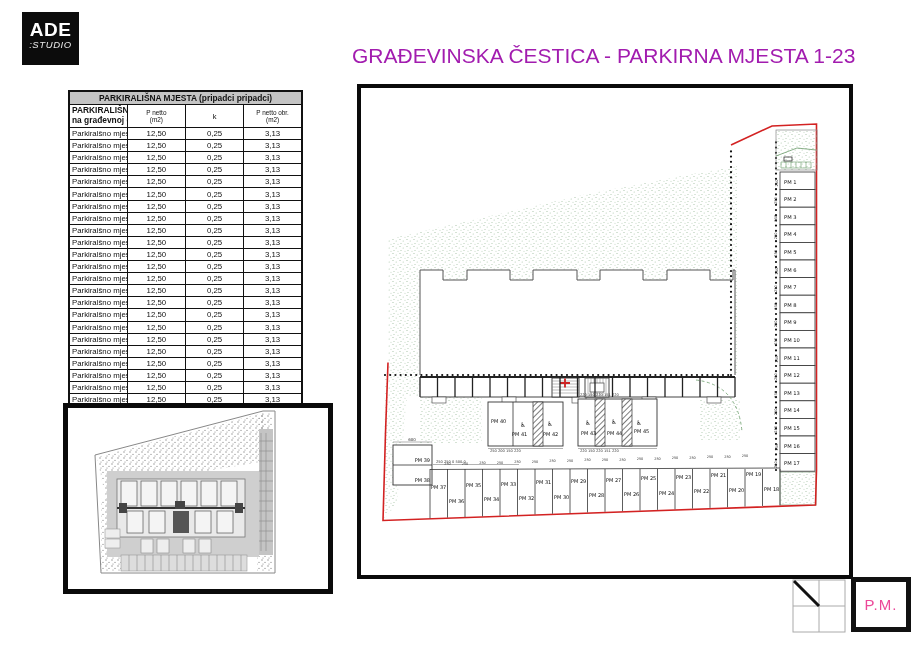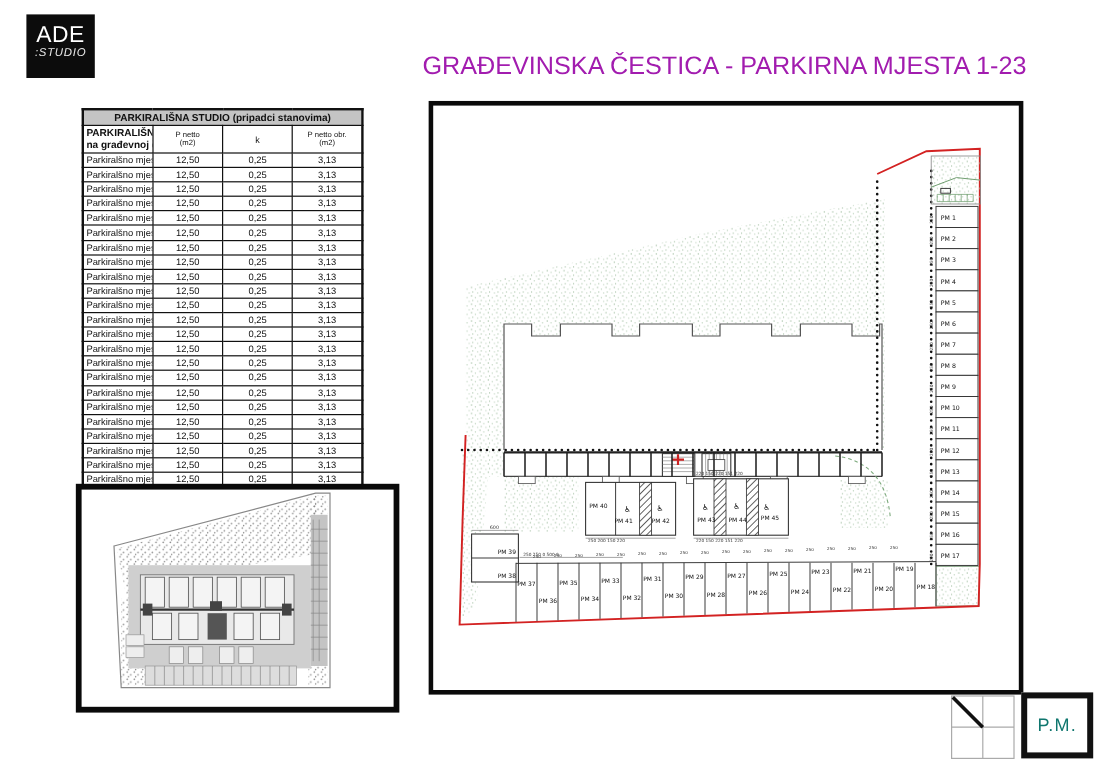--- a/index.html
+++ b/index.html
@@ -8,7 +8,7 @@
   
   #logo{position:absolute;left:22px;top:12px;width:57px;height:53px;background:#0c0c0c;
         color:#fff;text-align:center;line-height:1;}
-  #logo .l1{font-size:19px;font-weight:400;letter-spacing:.5px;margin-top:8px;}
+  #logo .l1{font-size:19px;font-weight:700;letter-spacing:.5px;margin-top:8px;}
   #logo .l2{font-size:9.5px;color:#e8e8e8;letter-spacing:.6px;margin-top:1px;font-style:italic;}
   #company{position:absolute;left:81px;top:20px;width:300px;}
   #company .name{font-size:11.5px;font-weight:700;letter-spacing:.6px;margin-bottom:3px;}

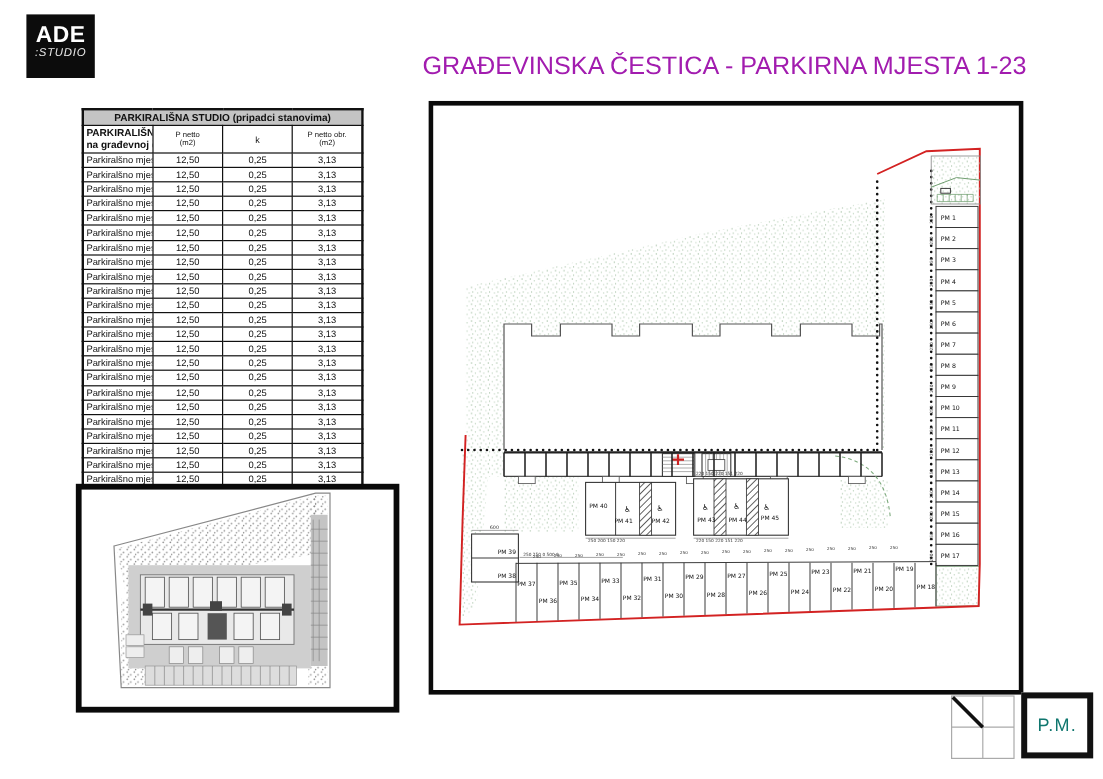--- a/index.html
+++ b/index.html
@@ -48,7 +48,7 @@
   <table id="ptable">
     <thead>
       <tr>
-          <td class="ttl" colspan="4">PARKIRALIŠNA STUDIO (pripadci stanovima)</td>
+          <td class="ttl" colspan="4">PARKIRALIŠNA MJESTA (pripadci pripadci)</td>
         </tr>
       <tr>
         <td class="h1" style="width:130px">

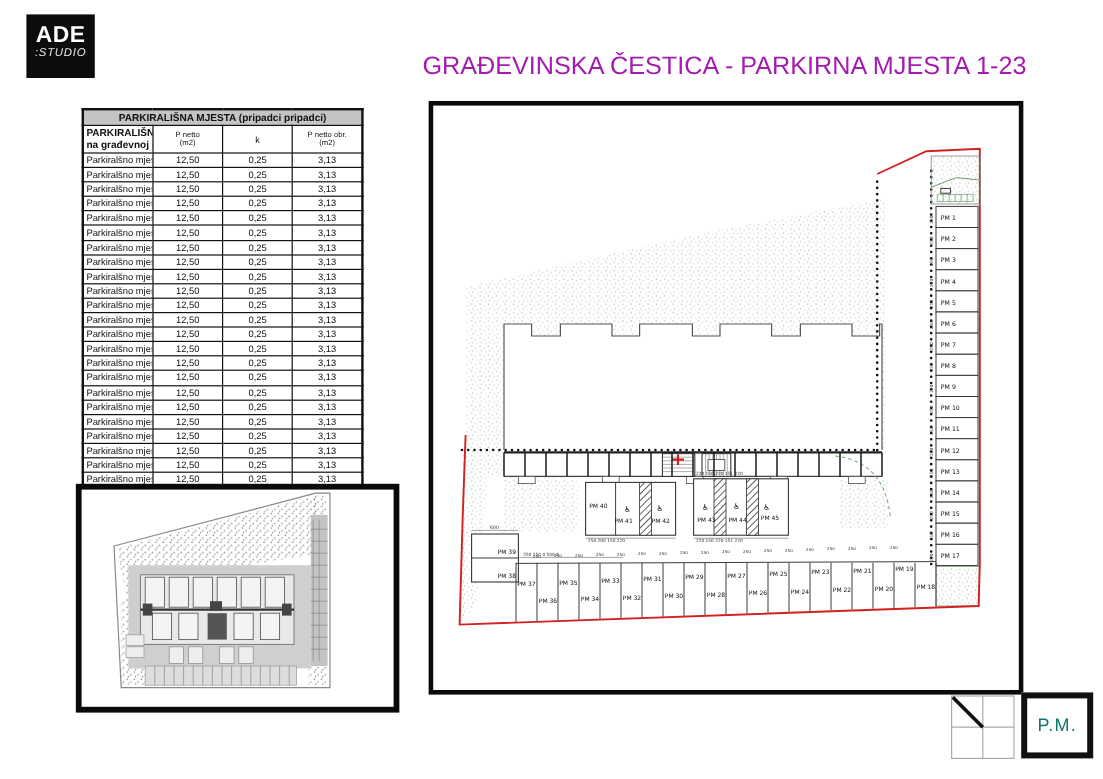--- a/index.html
+++ b/index.html
@@ -30,7 +30,7 @@
   
   #north{position:absolute;left:792px;top:579px;}
   #pmbox{position:absolute;left:851px;top:577px;width:50px;height:45px;border:5px solid #111;
-         display:flex;align-items:center;justify-content:center;font-size:15px;color:#0f766e;
+         display:flex;align-items:center;justify-content:center;font-size:15px;color:#ec4899;
          letter-spacing:1px;background:#fff;}
   svg text{font-family:"DejaVu Sans","Liberation Sans",sans-serif;}
 </style>

